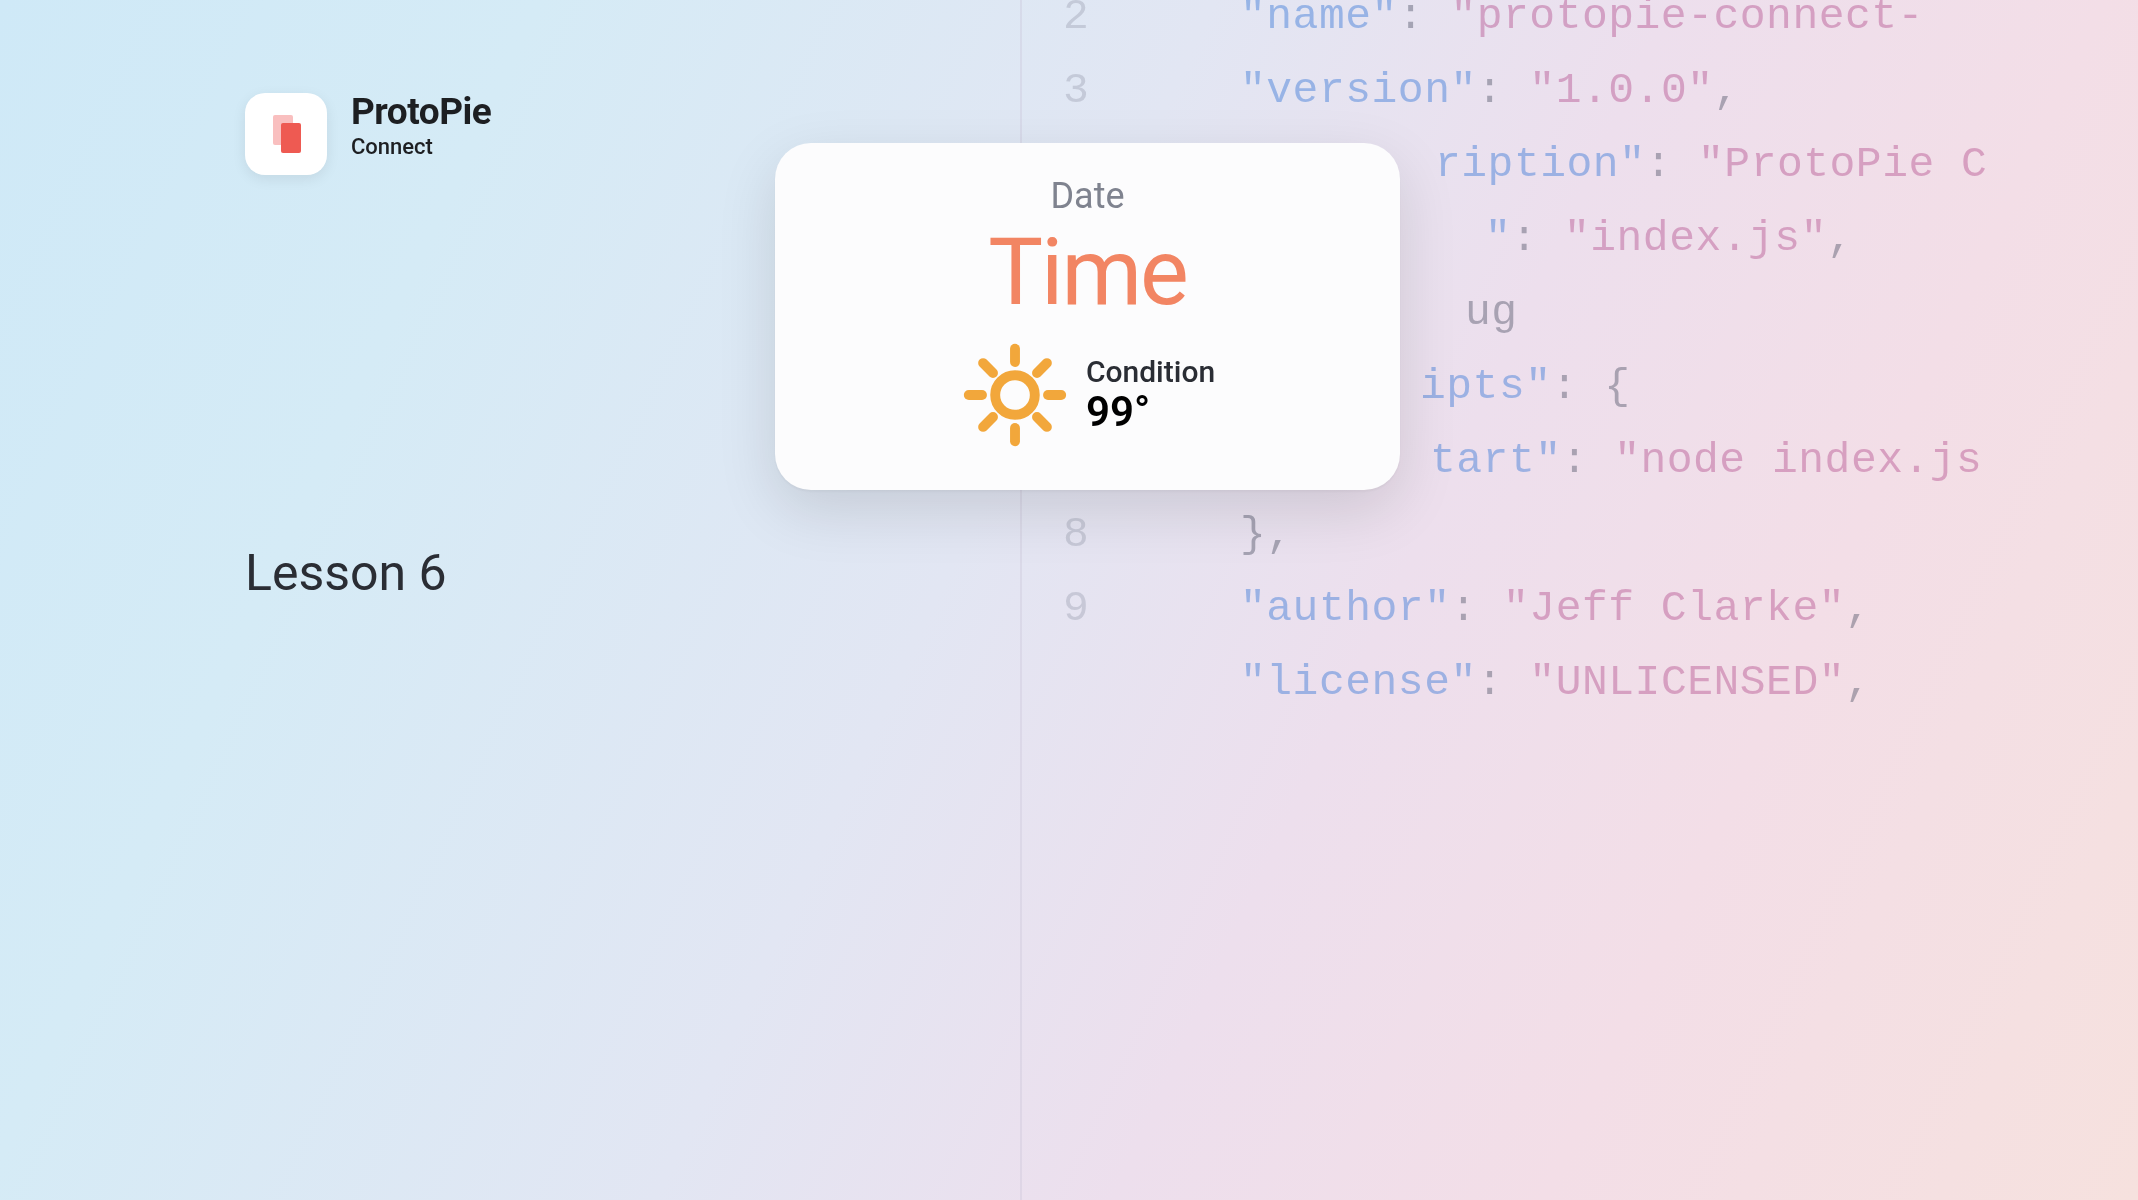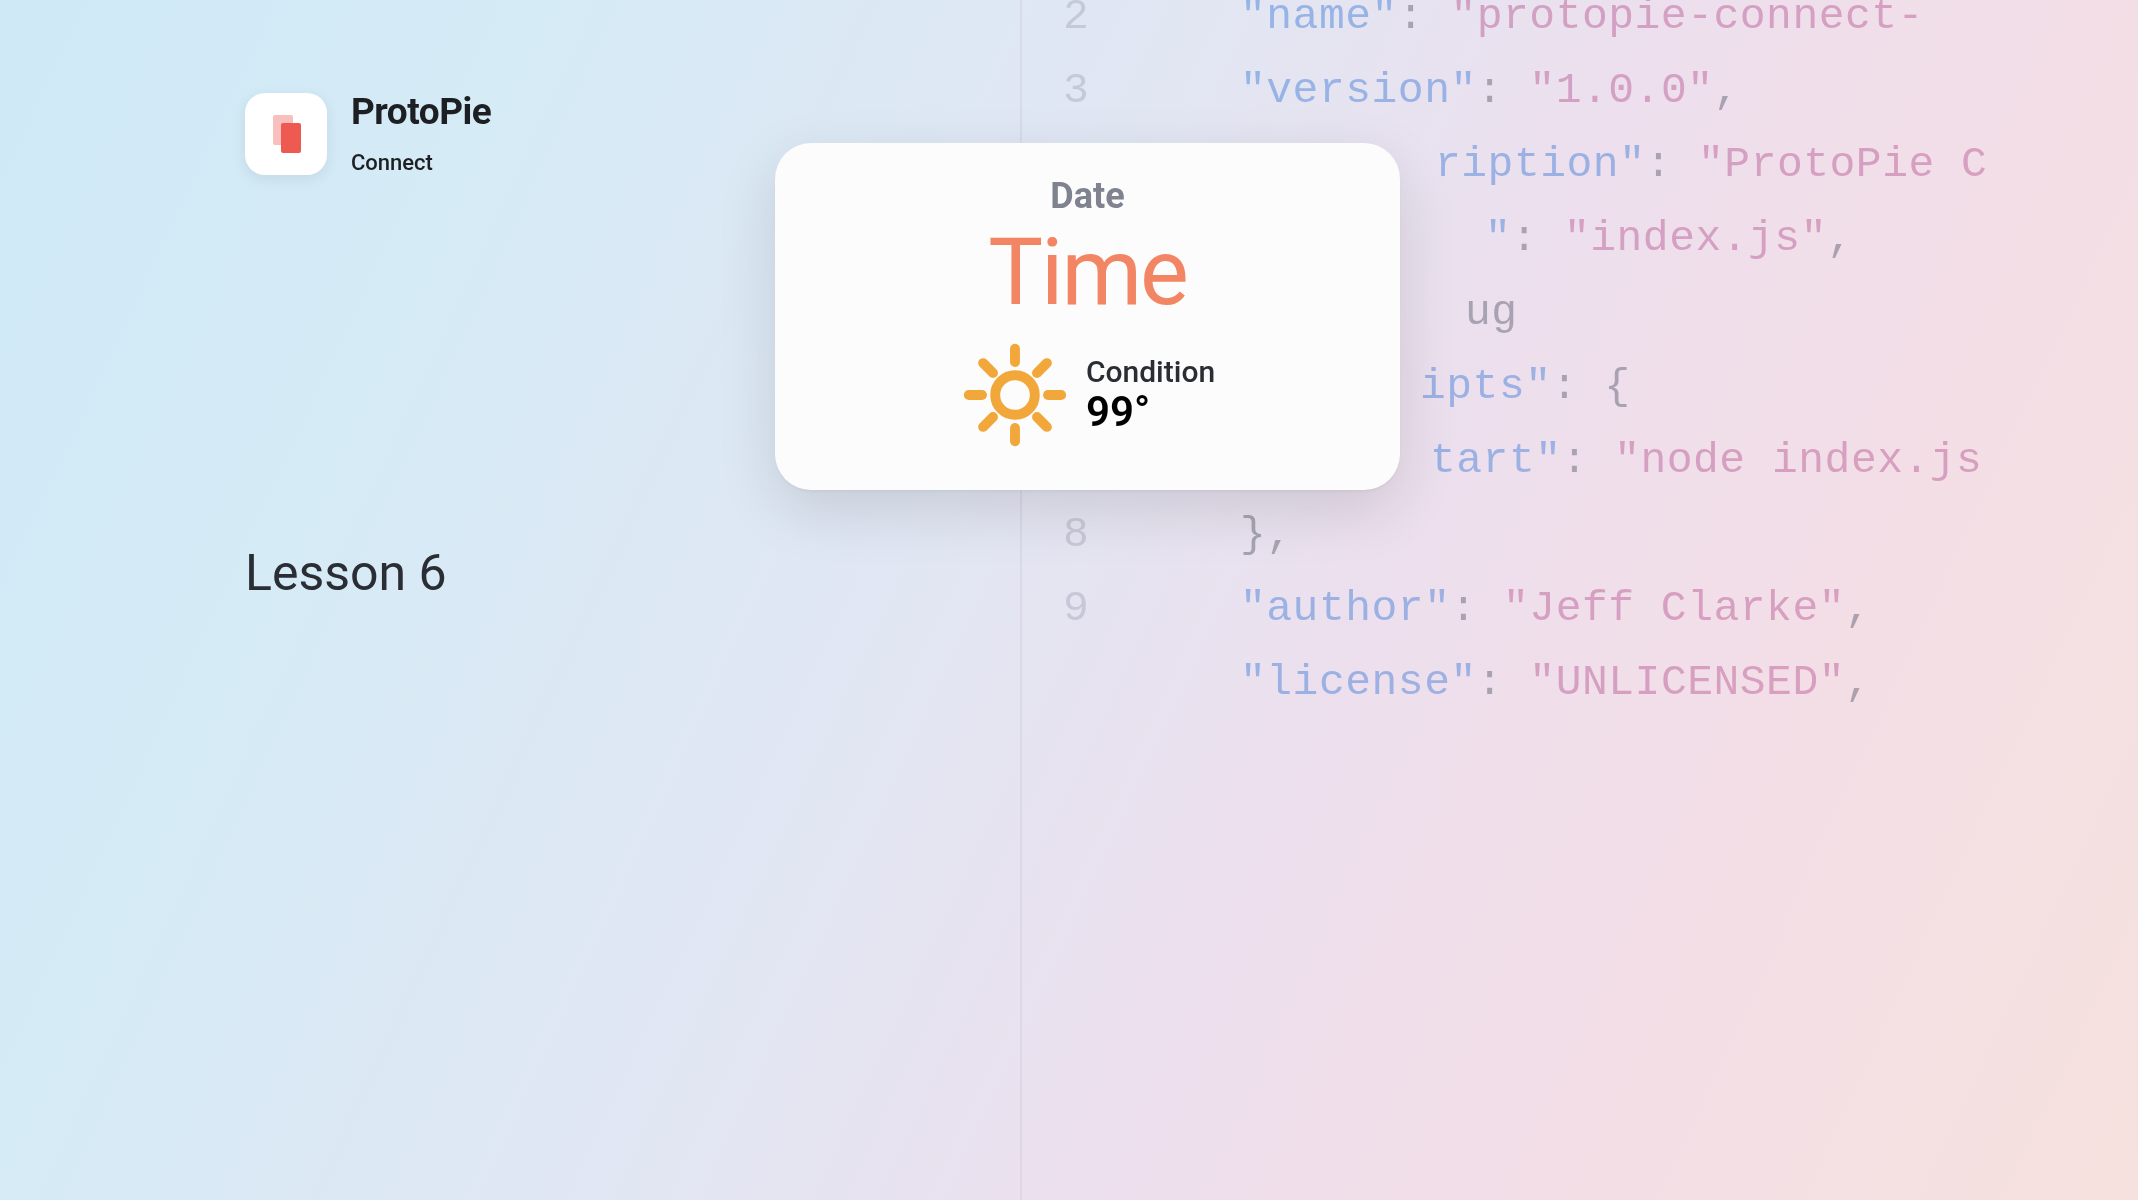--- a/index.html
+++ b/index.html
@@ -88,7 +88,7 @@
     line-height: 1;
   }
   .logo-text .sub {
-    margin-top: 20px;
+    margin-top: 4px;
     font-size: 22px;
     font-weight: 500;
     color: #1d1f22;

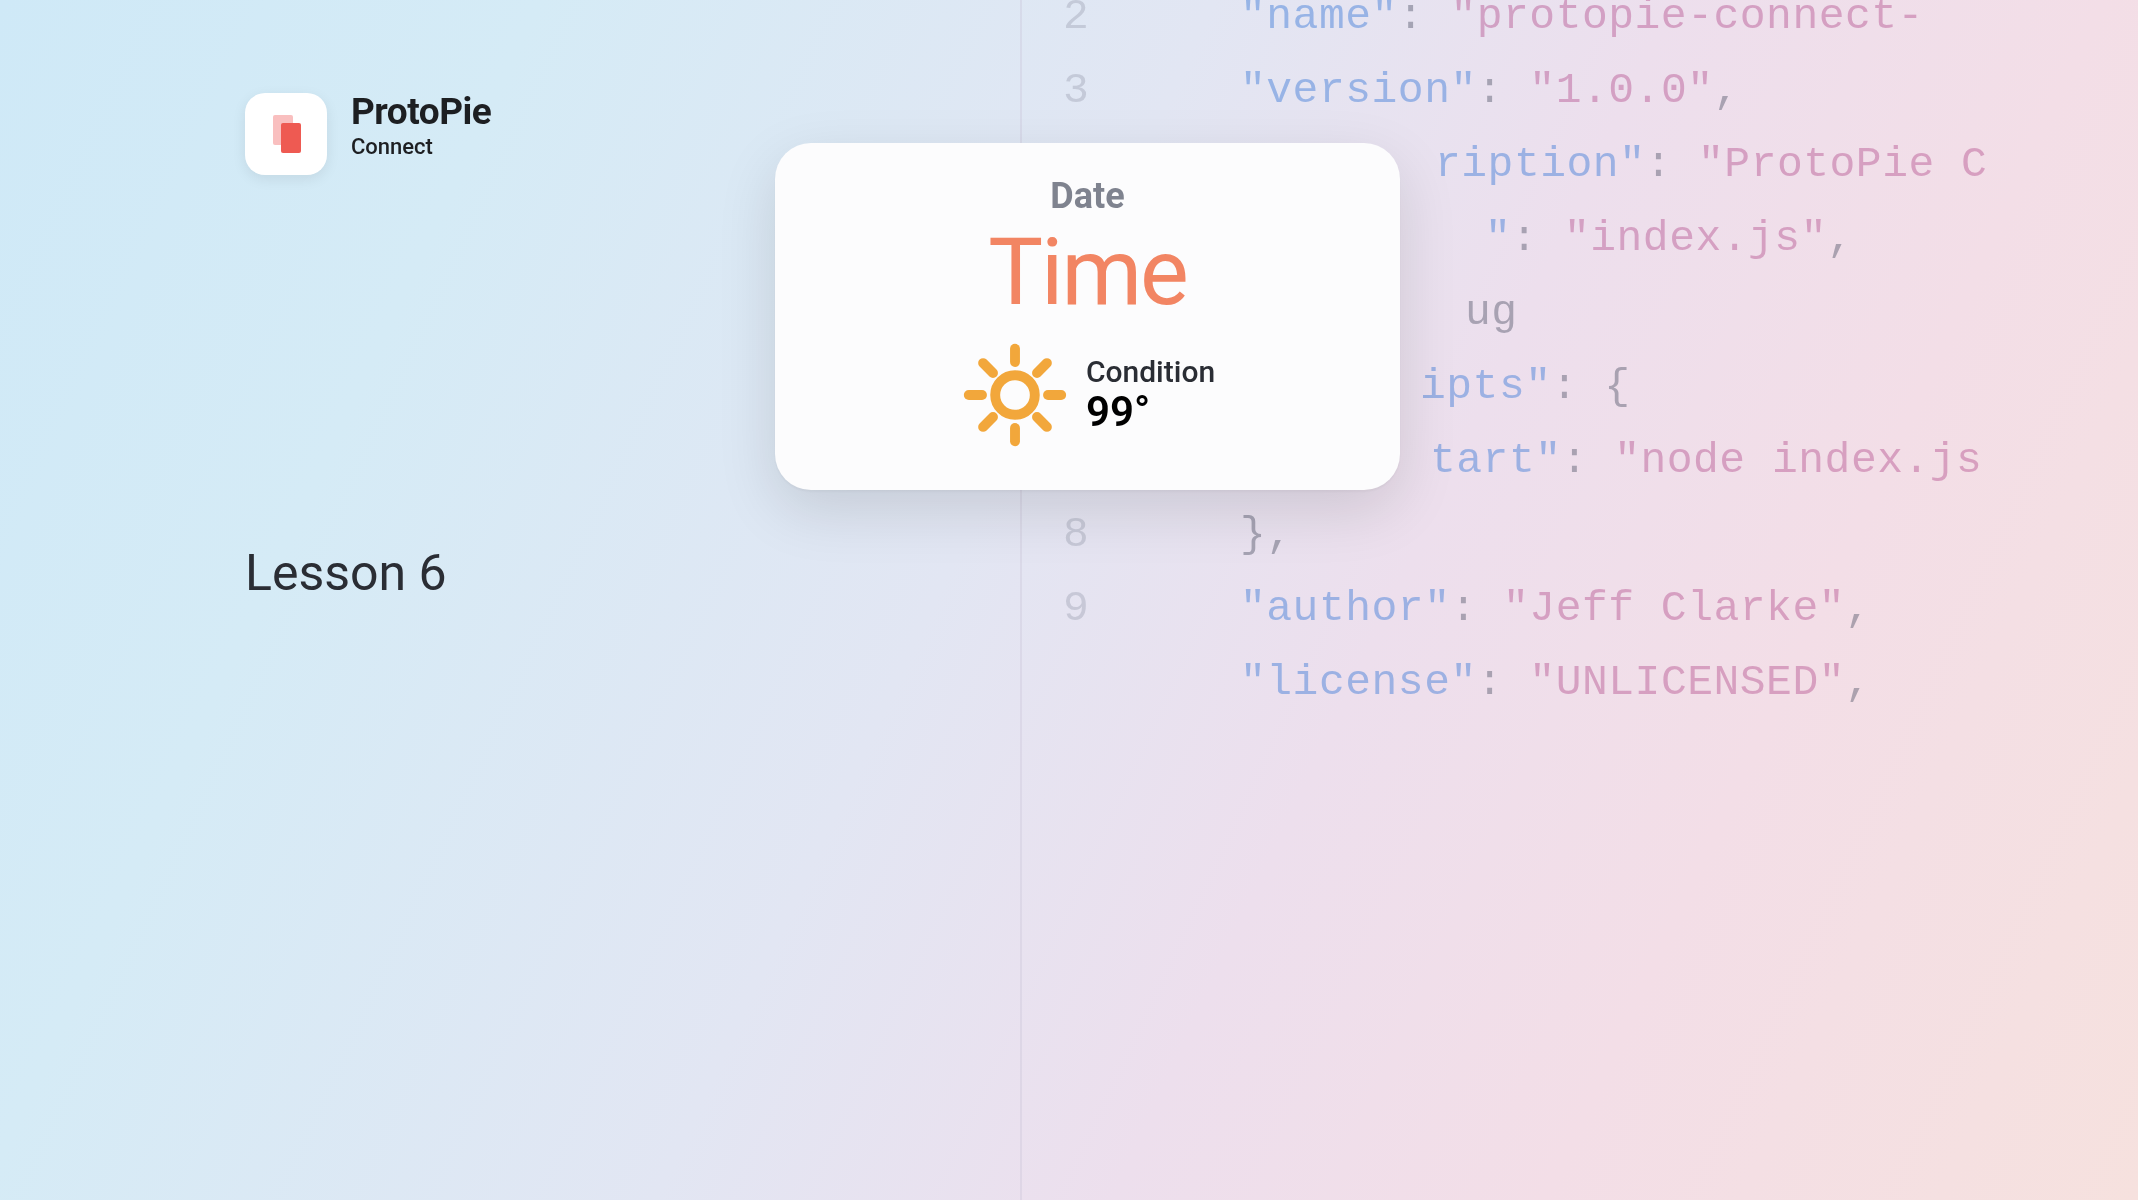--- a/index.html
+++ b/index.html
@@ -129,7 +129,7 @@
   .wc-date {
     font-size: 36px;
     color: #7f838f;
-    font-weight: 700;
+    font-weight: 400;
   }
   .wc-time {
     font-size: 92px;

